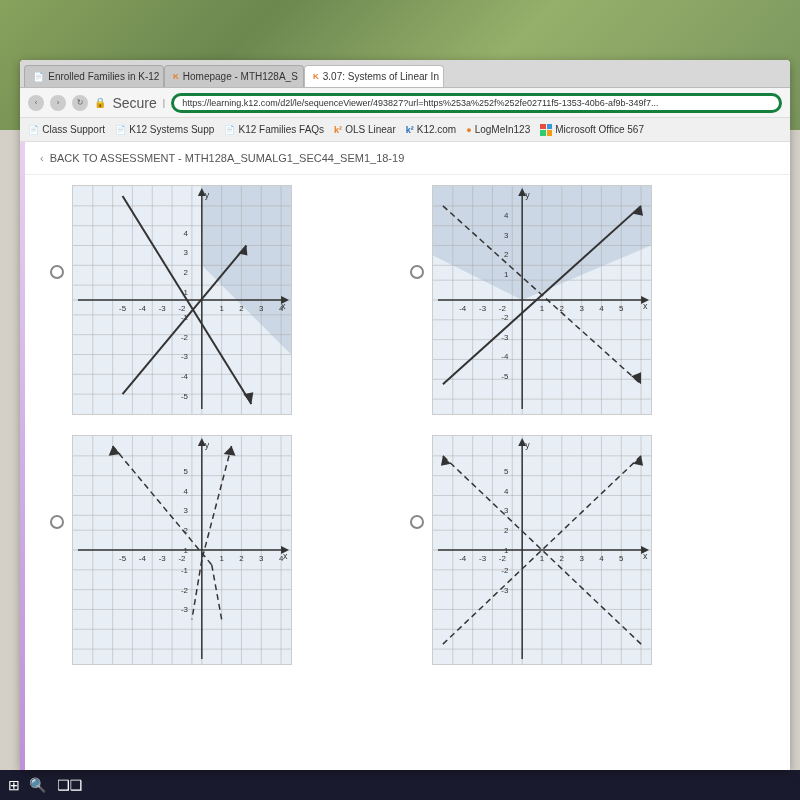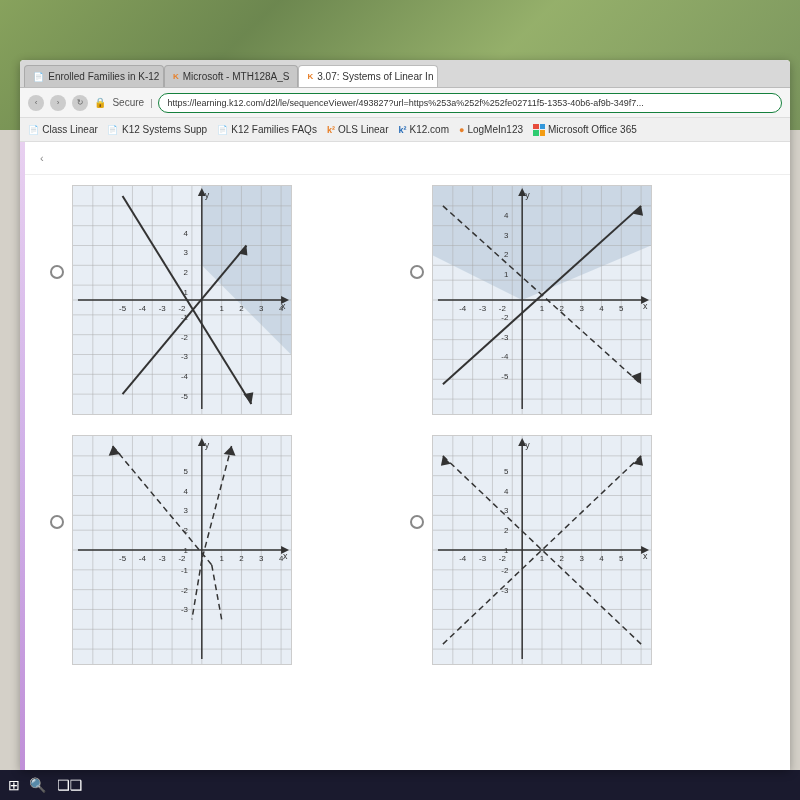--- a/index.html
+++ b/index.html
@@ -259,7 +259,7 @@
     </div>
     <div class="tab">
       <span style="color:#e8802a;font-weight:bold;font-size:8px">K</span>
-      <span>Microsoft - MTH128A_S</span>
+      <span>Homepage - MTH128A_S</span>
 
     </div>
     <div class="tab active">

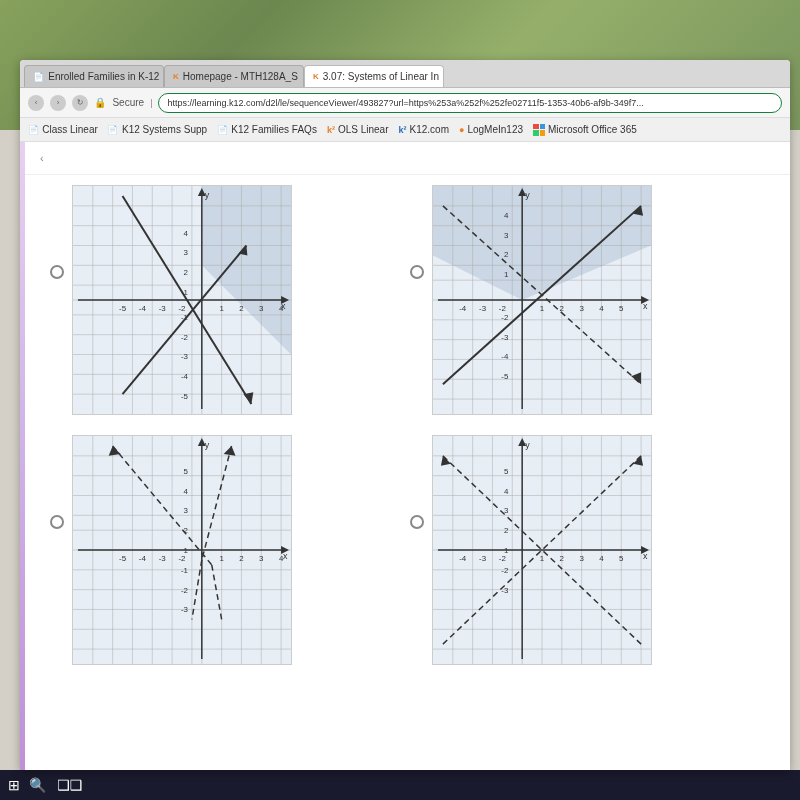--- a/index.html
+++ b/index.html
@@ -274,7 +274,7 @@
     <div class="nav-btn">›</div>
     <div class="nav-btn">↻</div>
     <span class="lock-icon">🔒</span>
-    <span style="font-size:10px;color:#555">Secure</span>
+    <span style="font-size:14px;color:#555">Secure</span>
     <span style="color:#888;font-size:9px">|</span>
     <input class="address-input" type="text" value="https://learning.k12.com/d2l/le/sequenceViewer/493827?url=https%253a%252f%252fe02711f5-1353-40b6-af9b-349f7..." style="">
   </div>

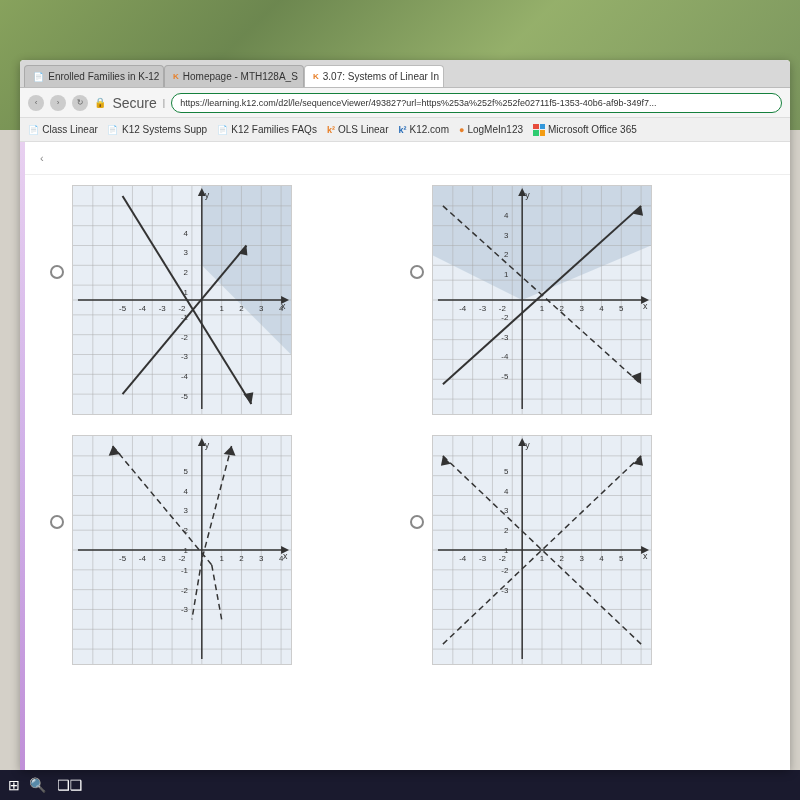--- a/index.html
+++ b/index.html
@@ -80,7 +80,7 @@
     .address-input {
       flex: 1;
       height: 20px;
-      border: 1px solid #15803d;
+      border: 3px solid #15803d;
       border-radius: 10px;
       padding: 0 8px;
       font-size: 9px;

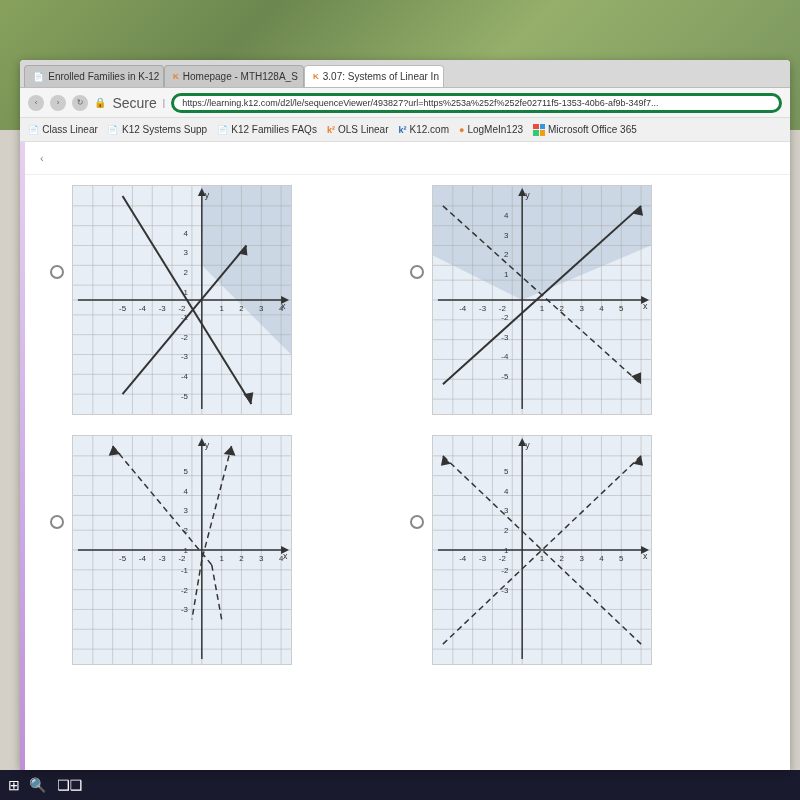--- a/index.html
+++ b/index.html
@@ -282,7 +282,7 @@
   <div class="bookmarks-bar">
     <div class="bookmark-item">
       <span class="bk-icon">📄</span>
-      <span>Class Linear</span>
+      <span>Class Support</span>
     </div>
     <div class="bookmark-item">
       <span class="bk-icon">📄</span>

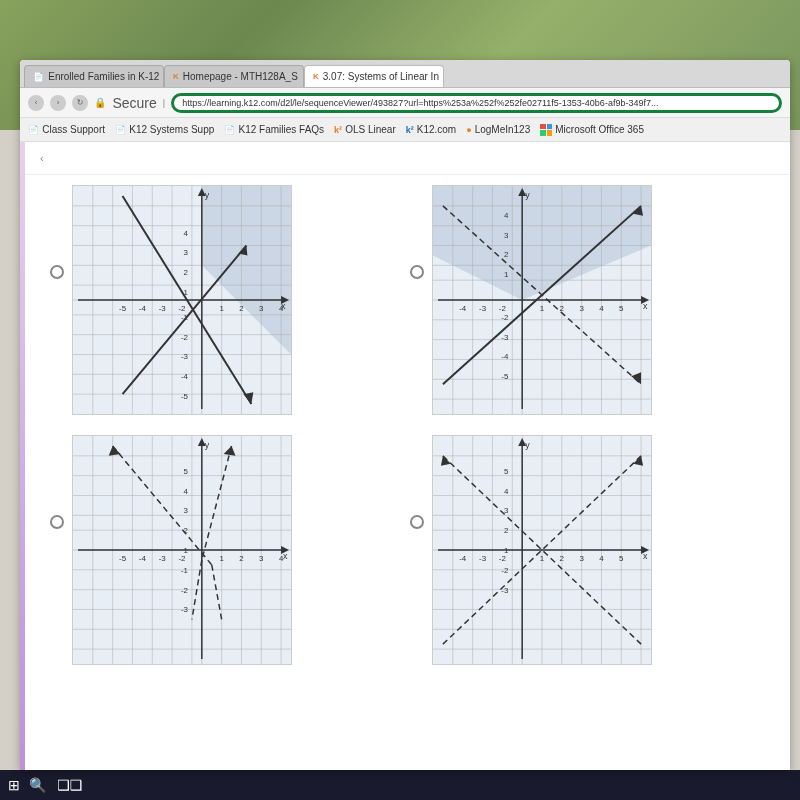--- a/index.html
+++ b/index.html
@@ -311,7 +311,7 @@
         <div class="office-dot"></div>
         <div class="office-dot"></div>
       </div>
-      <span>Microsoft Office 365</span>
+      <span>Microsoft Office 567</span>
     </div>
   </div>
 

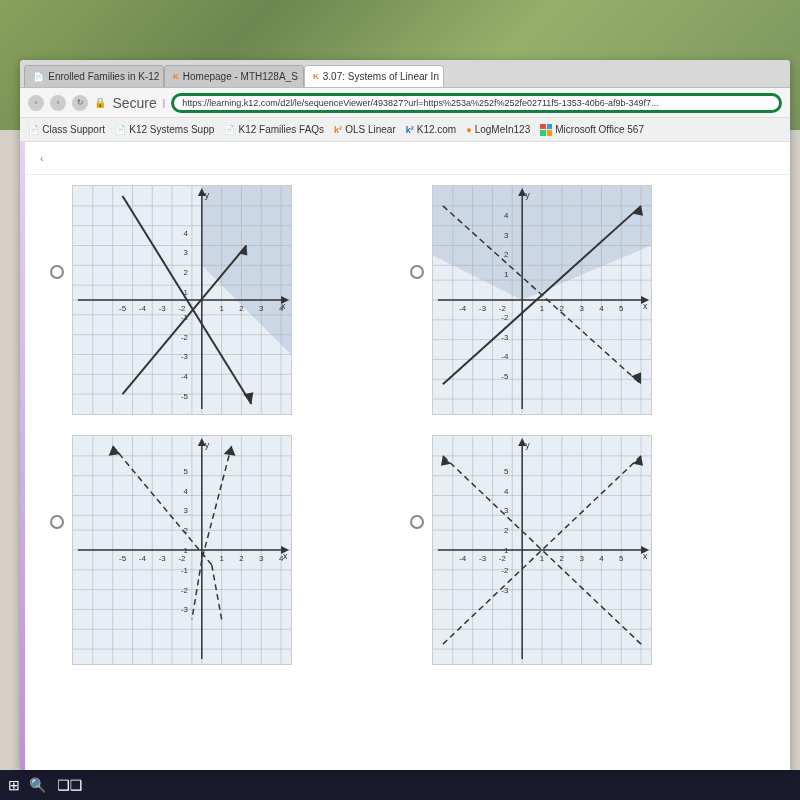--- a/index.html
+++ b/index.html
@@ -321,6 +321,7 @@
 
     <div class="back-bar">
       <span class="back-arrow">‹</span>
+      <span>BACK TO ASSESSMENT - MTH128A_SUMALG1_SEC44_SEM1_18-19</span>
     </div>
 
     <div class="question-area">

